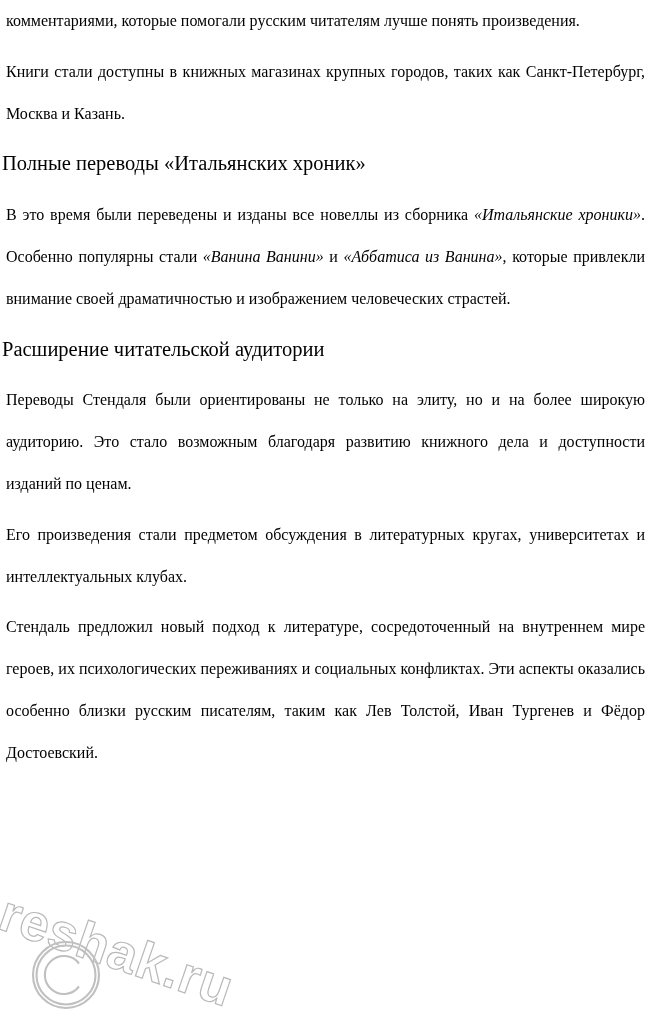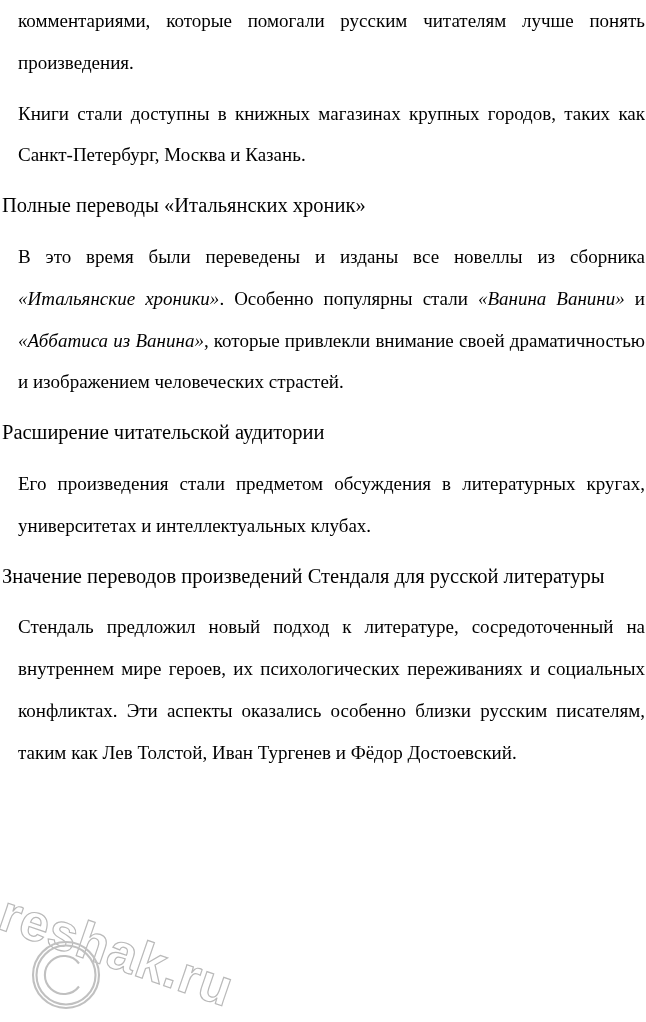--- a/index.html
+++ b/index.html
@@ -65,8 +65,8 @@
   }
 
   p.para {
-    margin: 0 0 9px 16px;
-    font-size: 19px;
+    margin: 0 0 9px 4px;
+    font-size: 16px;
     line-height: 41.8px;
     text-align: justify;
     text-justify: inter-word;

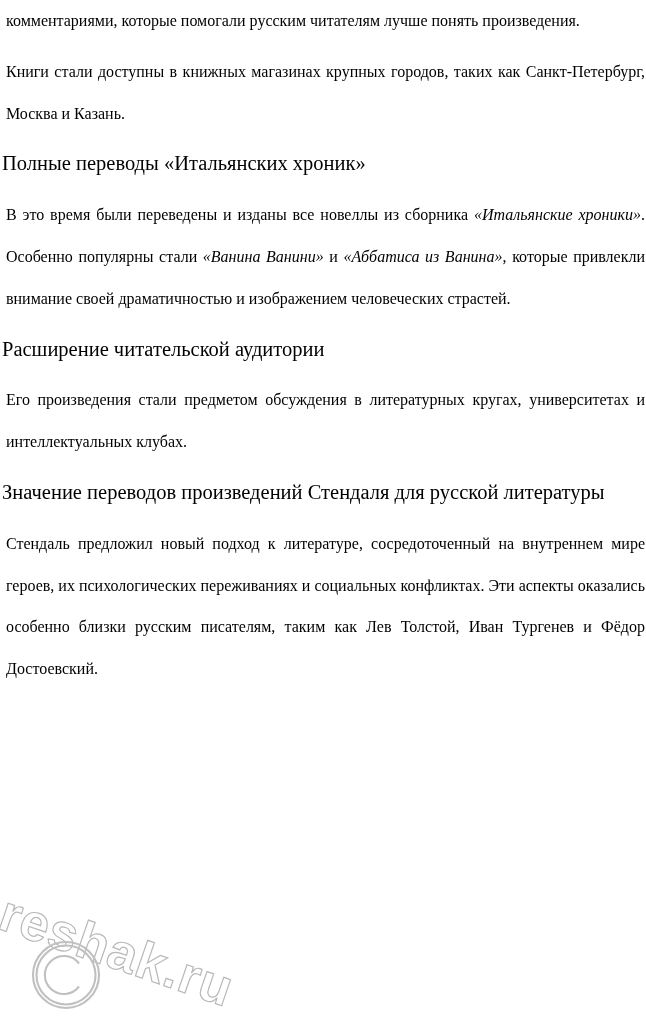--- a/index.html
+++ b/index.html
@@ -126,6 +126,7 @@
 
     <h2 class="heading">Расширение читательской аудитории</h2>
 
+    <p class="para">Переводы Стендаля были ориентированы не только на элиту, но и на более широкую аудиторию. Это стало возможным благодаря развитию книжного дела и доступности изданий по ценам.</p>
 
     <p class="para">Его произведения стали предметом обсуждения в литературных кругах, университетах и интеллектуальных клубах.</p>
 

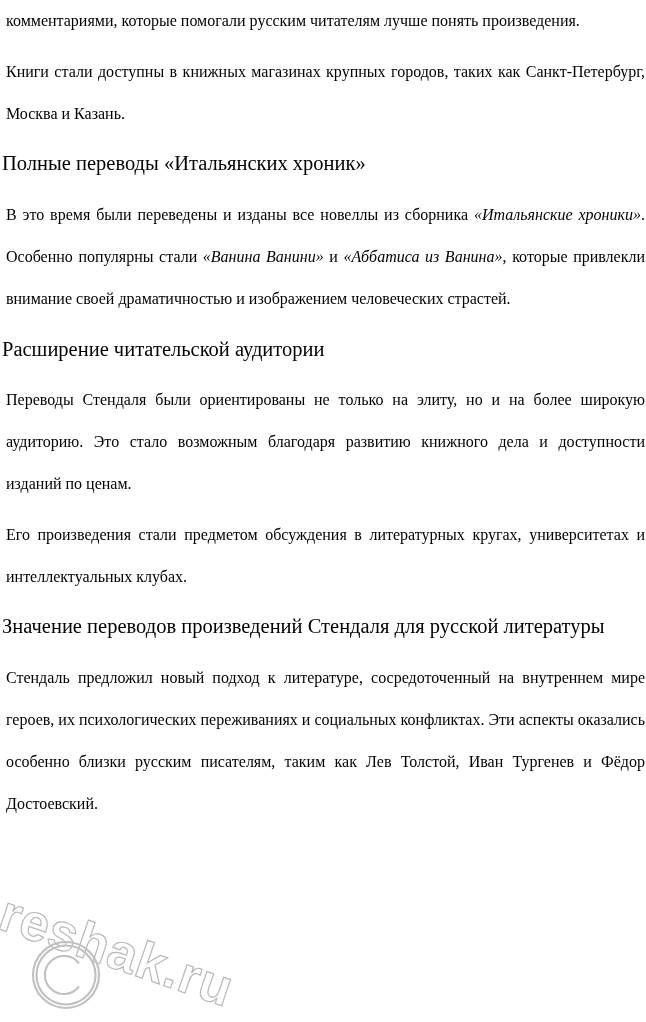--- a/index.html
+++ b/index.html
@@ -130,7 +130,6 @@
 
     <p class="para">Его произведения стали предметом обсуждения в литературных кругах, университетах и интеллектуальных клубах.</p>
 
-    <h2 class="heading spread">Значение переводов произведений Стендаля для русской литературы</h2>
 
 
 

